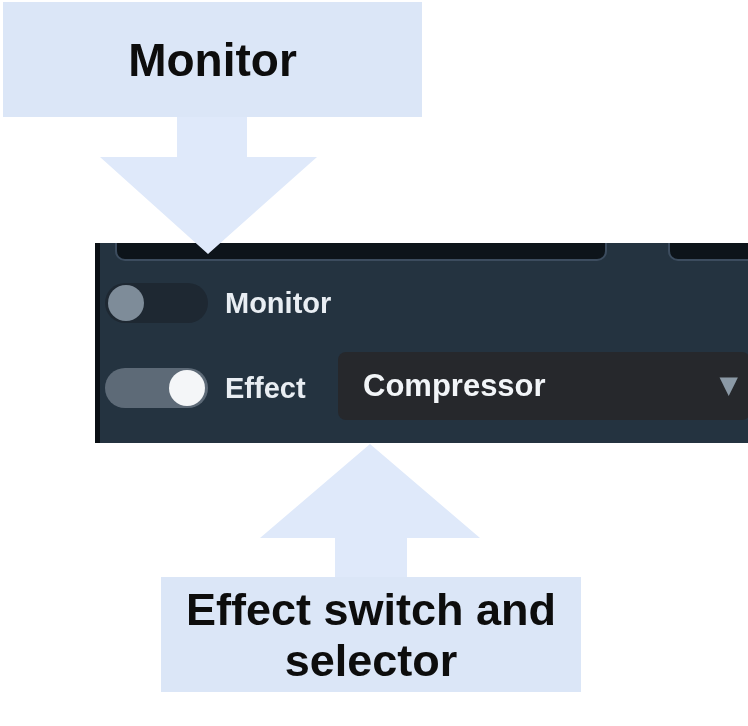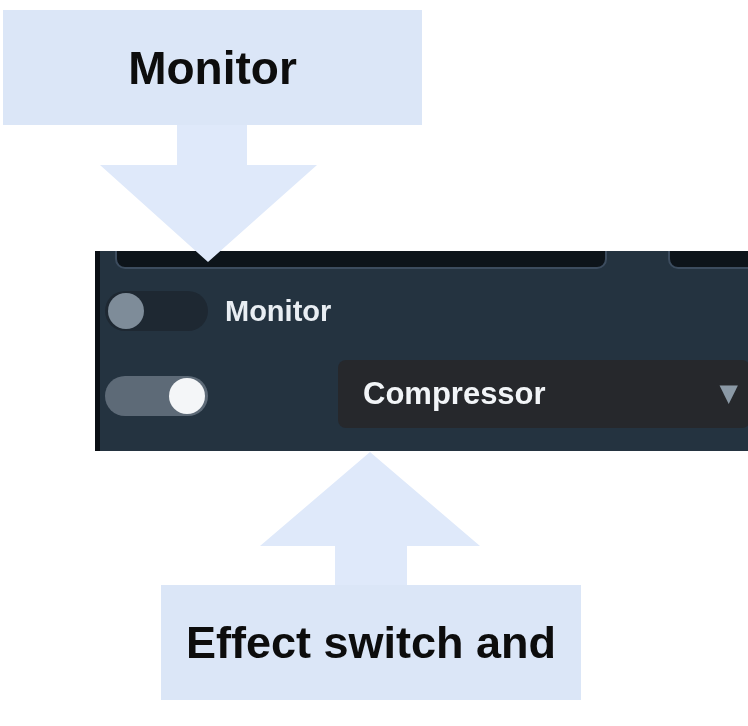--- a/index.html
+++ b/index.html
@@ -7,7 +7,7 @@
     width:748px;height:726px;position:relative;overflow:hidden;
     font-family:"Liberation Sans",sans-serif;
   }
-  .canvas{position:absolute;inset:0;margin-top:8px;}
+  .canvas{position:absolute;inset:0;}
 
   
   .callout{

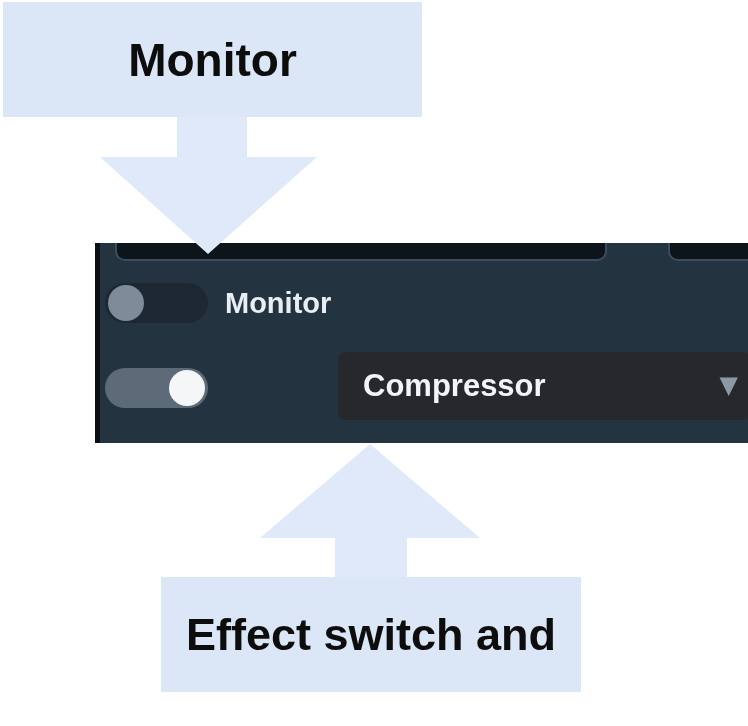--- a/index.html
+++ b/index.html
@@ -99,6 +99,7 @@
     <div class="toggle effect" data-state="on">
       <div class="knob"></div>
     </div>
+    <span class="ui-label effect">Effect</span>
 
     <div class="dropdown">
       <span class="value">Compressor</span>

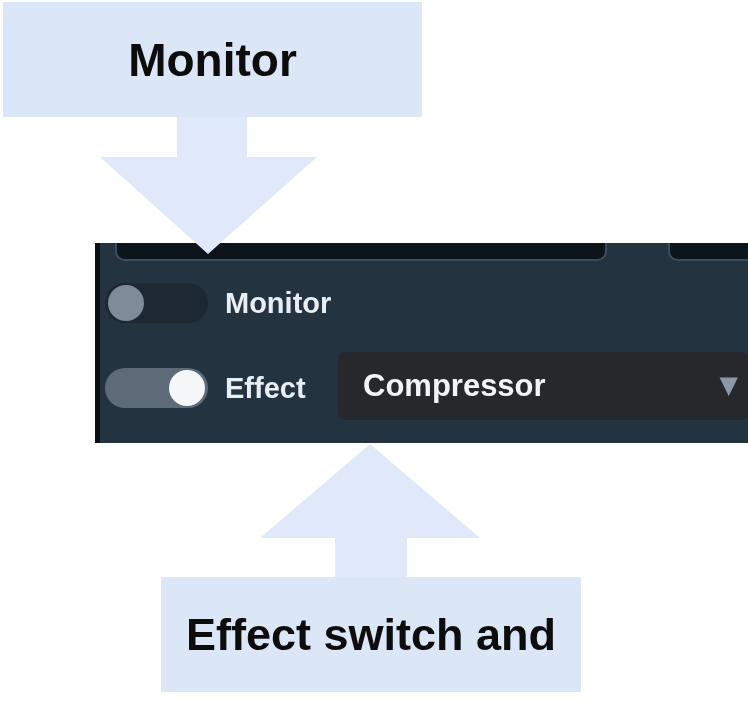--- a/index.html
+++ b/index.html
@@ -112,6 +112,7 @@
   <div class="callout bottom">
     <span>
       <span class="line">Effect switch and</span>
+      <span class="line">selector</span>
     </span>
   </div>
 

